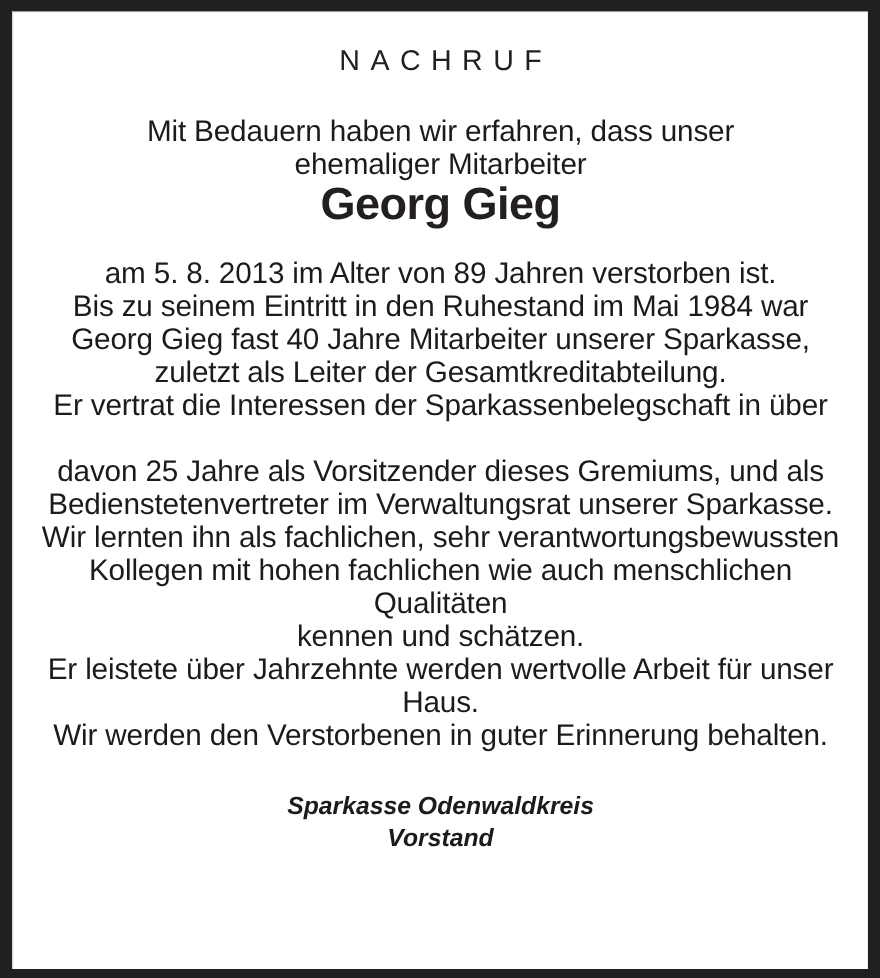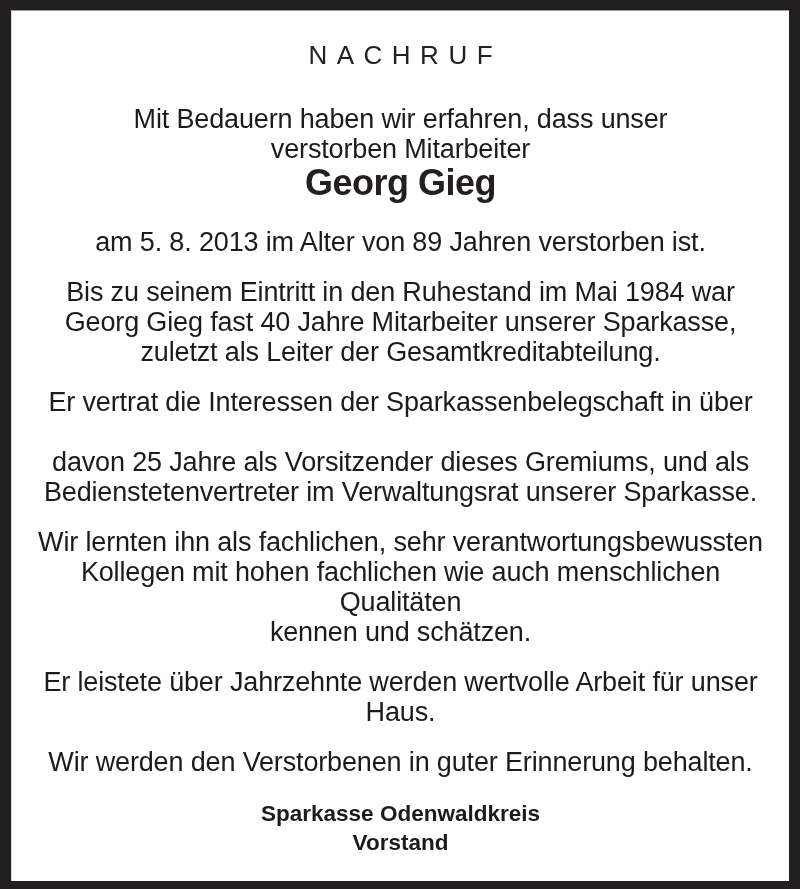--- a/index.html
+++ b/index.html
@@ -117,7 +117,7 @@
 
     <p class="para">
       <span>Mit Bedauern haben wir erfahren, dass unser</span><br>
-      <span>verstorben Mitarbeiter</span>
+      <span>ehemaliger Mitarbeiter</span>
     </p>
 
     <div class="deceased-name gap-before-name">Georg Gieg</div>

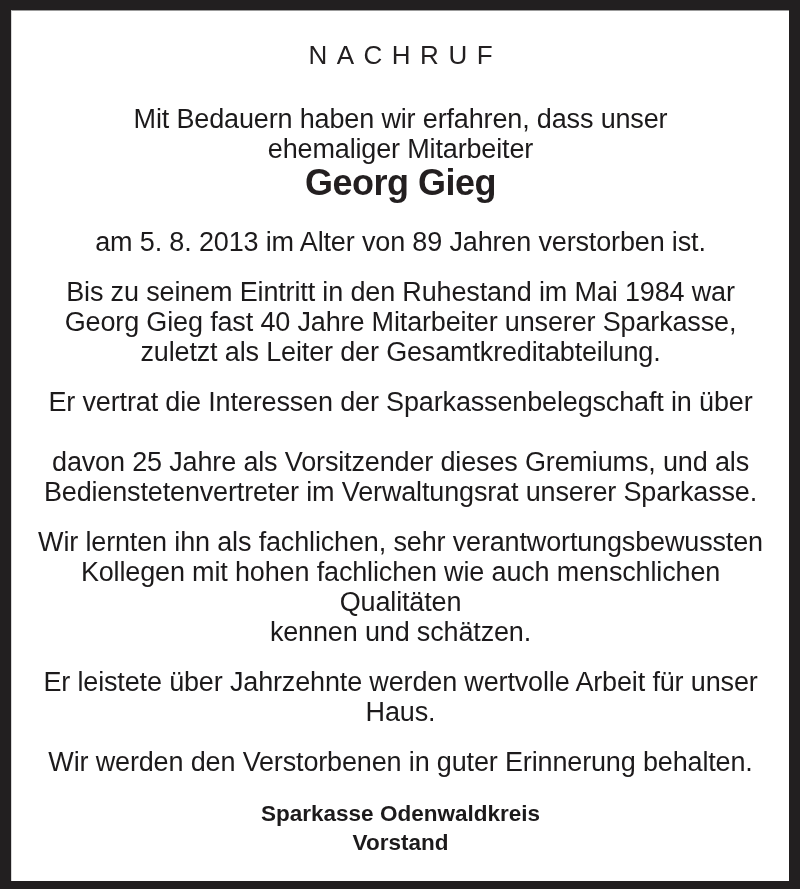--- a/index.html
+++ b/index.html
@@ -63,7 +63,7 @@
   .gap-before-name { margin-top: 22px; }
 
   .deceased-name {
-    font-size: 36px;
+    font-size: 41px;
     font-weight: 700;
     line-height: 1.05;
     margin: 0;

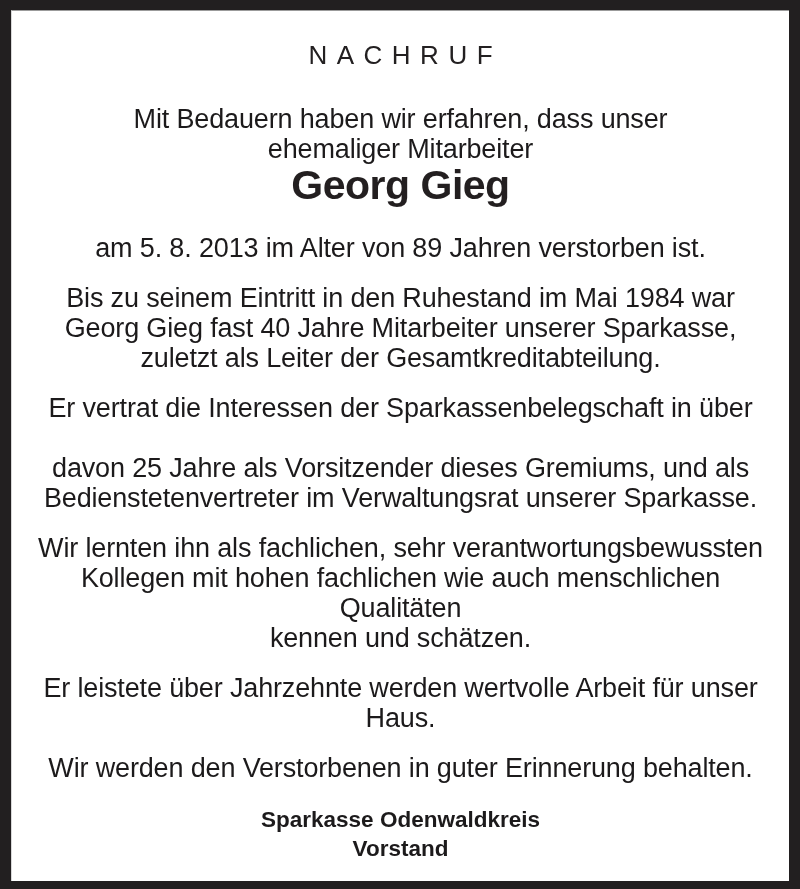--- a/index.html
+++ b/index.html
@@ -57,7 +57,6 @@
   }
 
   .para + .para {
-    margin-top: 20px;
   }
 
   .gap-before-name { margin-top: 22px; }

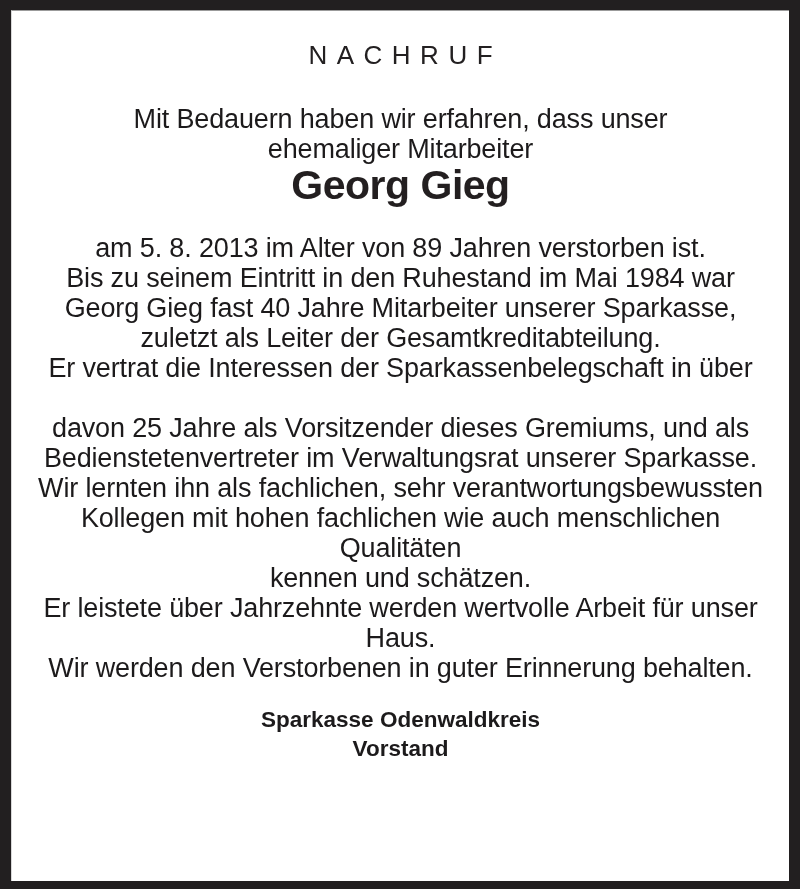--- a/index.html
+++ b/index.html
@@ -75,7 +75,8 @@
   }
 
   .signature {
-    margin-top: 22px;
+    margin-top: 35px;
+    font-style: italic;
   }
 
   .signature-org {

